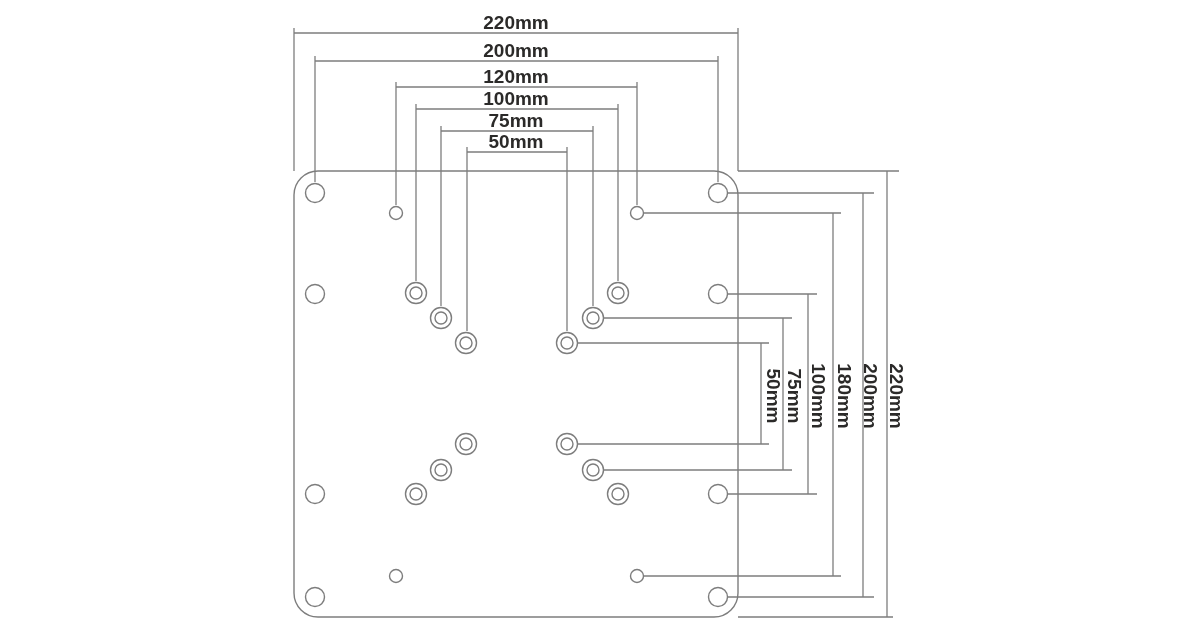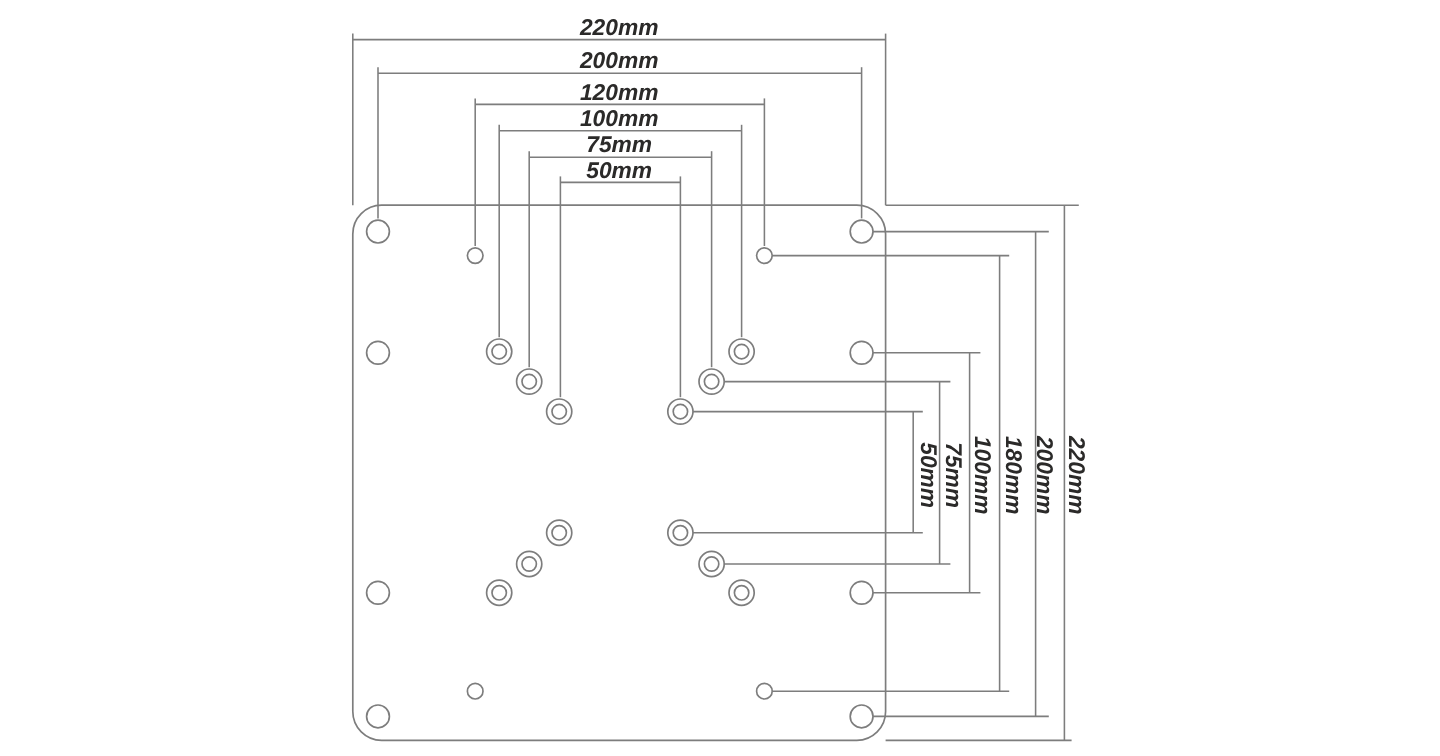--- a/index.html
+++ b/index.html
@@ -14,7 +14,7 @@
     font-family:"Liberation Sans", sans-serif;
     overflow:hidden;
   }
-  .stage{width:1200px;height:621px;position:relative;font-style:italic;}
+  .stage{width:1200px;height:621px;position:relative;}
   svg{display:block;}
   .ln{stroke:var(--line);stroke-width:1.3;fill:none;}
   .plate{stroke:var(--line);stroke-width:1.4;fill:#ffffff;}

